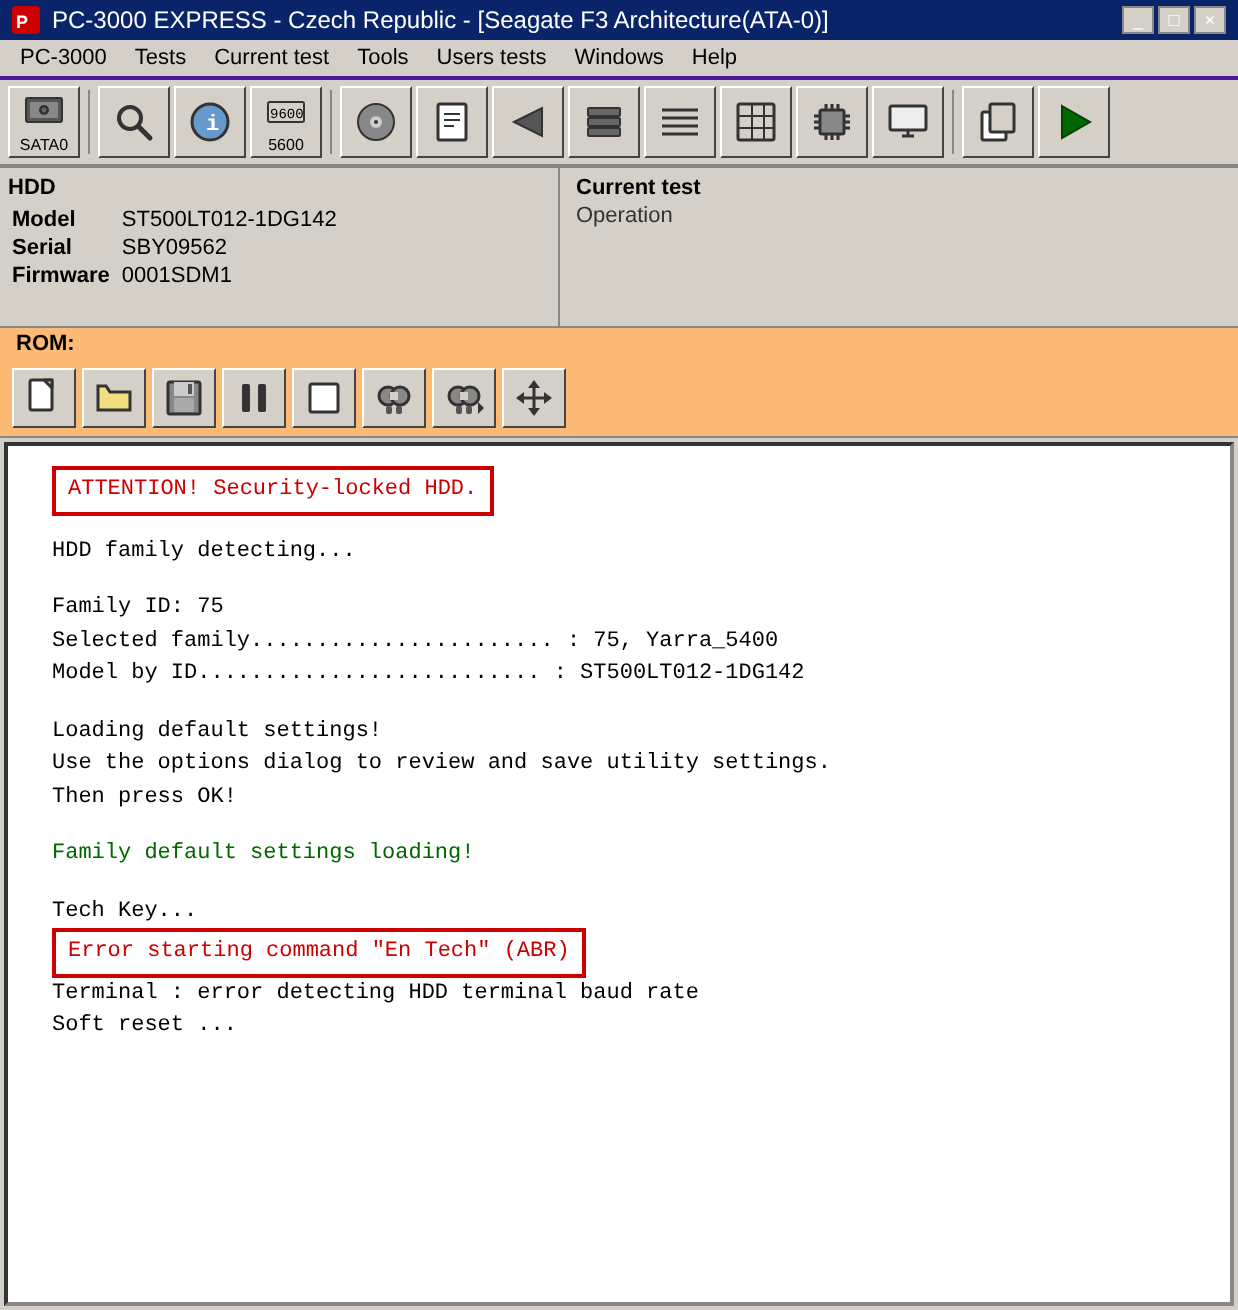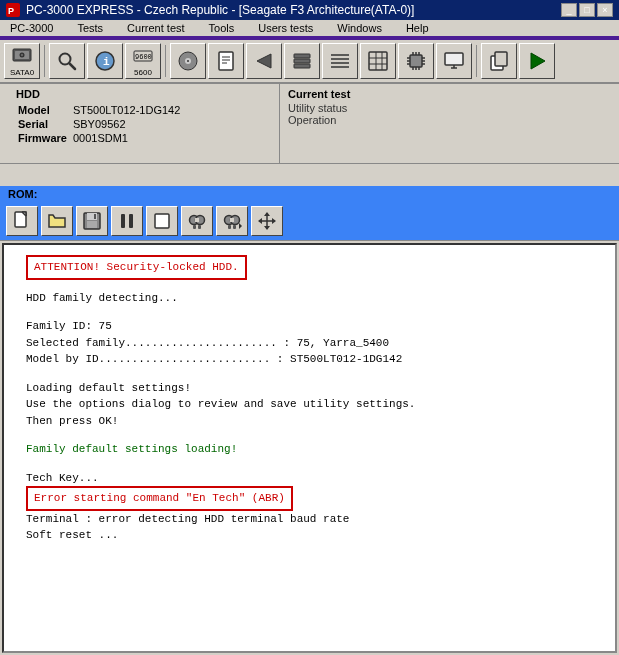--- a/index.html
+++ b/index.html
@@ -59,14 +59,14 @@
     
     .menu-bar {
       background: #d4d0c8;
-      border-bottom: 4px solid #4c1d95;
+      border-bottom: 2px solid #4c1d95;
       display: flex;
       align-items: center;
       padding: 2px 4px;
       font-family: Arial, sans-serif;
       font-size: 11px;
       height: 20px;
-      gap: 12px;
+      gap: 2px;
     }
     .menu-item {
       padding: 1px 6px;

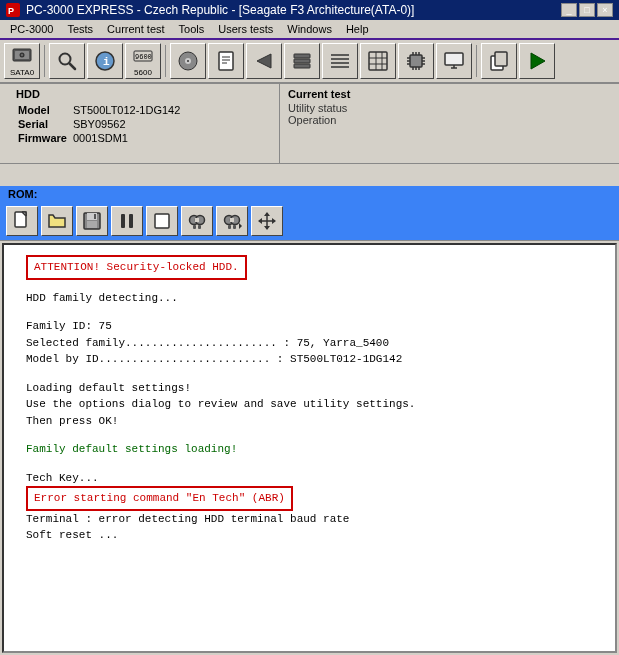--- a/index.html
+++ b/index.html
@@ -132,7 +132,7 @@
     .hdd-info {
       width: 280px;
       border-right: 1px solid #888;
-      padding: 4px 16px;
+      padding: 4px 4px;
       background: #d4d0c8;
     }
     .hdd-info-title {

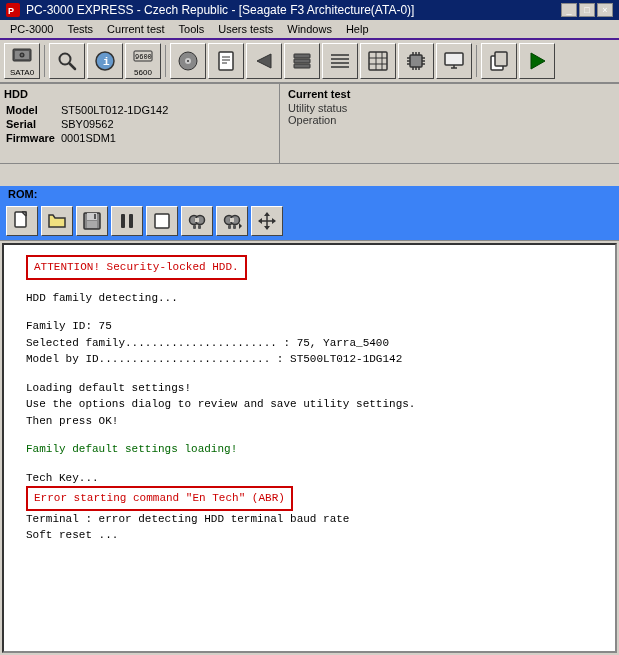--- a/index.html
+++ b/index.html
@@ -420,7 +420,6 @@
     </div>
     <div class="current-test">
       <div class="current-test-title">Current test</div>
-      <div class="ct-label">Utility status</div>
       <div class="ct-label">Operation</div>
     </div>
   </div>

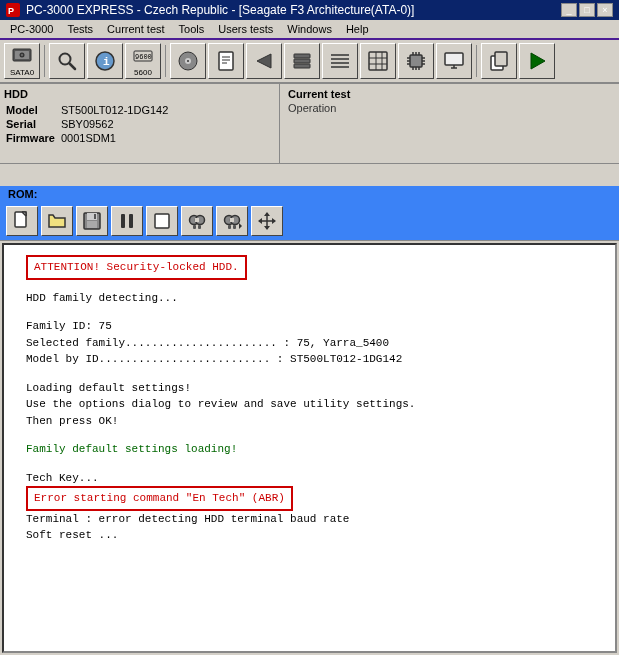--- a/index.html
+++ b/index.html
@@ -167,8 +167,7 @@
     
     .rom-section {
       border-bottom: 1px solid #888;
-      background: #3b82f6;
-      margin-top: 22px;
+      background: #fdba74;
     }
     .rom-title {
       font-family: Arial, sans-serif;

